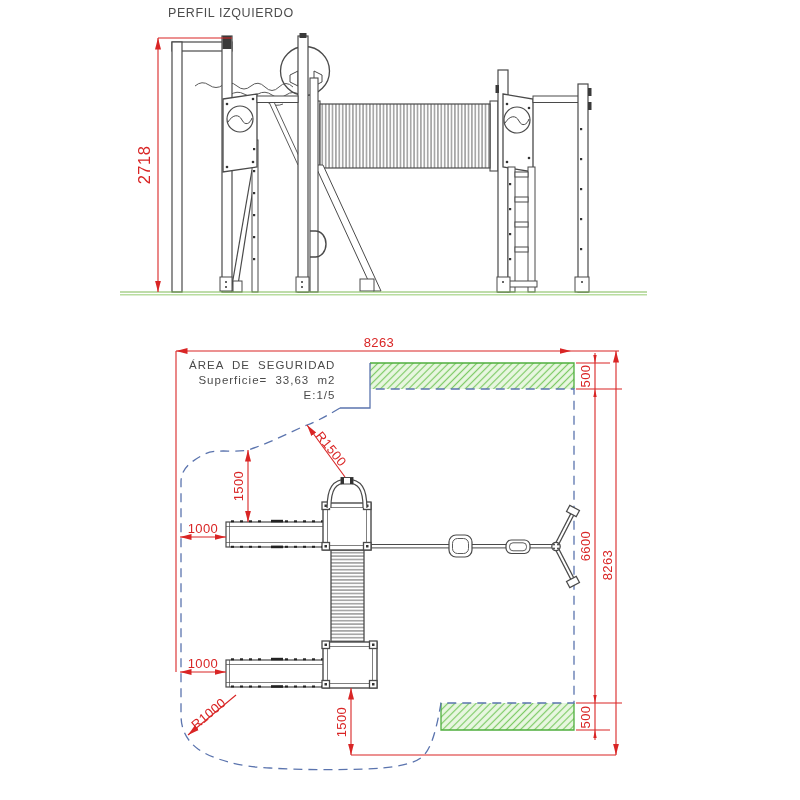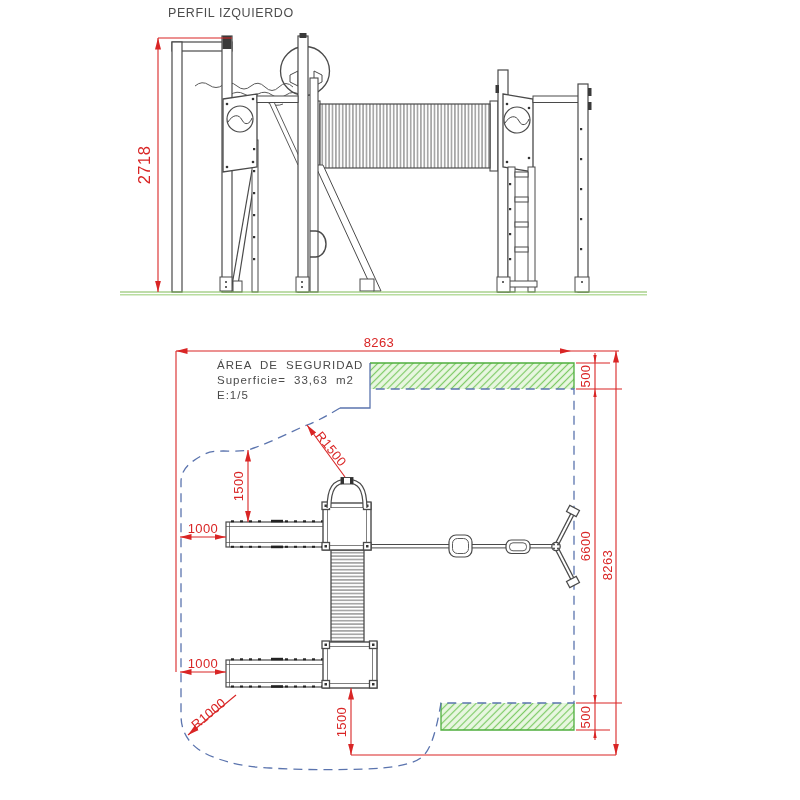--- a/index.html
+++ b/index.html
@@ -4,7 +4,7 @@
 <style>
   html,body{margin:0;padding:0;background:#ffffff;}
   .canvas{position:relative;width:672px;height:800px;background:#ffffff;overflow:hidden;
-          font-family:"Liberation Sans", sans-serif;}
+          font-family:"Liberation Sans", sans-serif;text-align:right;}
   .drawing-title{position:absolute;left:168px;top:6px;font-size:12.5px;letter-spacing:.6px;
                  color:#4d4d4d;font-weight:400;}
   .area-label{position:absolute;left:217px;top:358px;font-size:11.5px;line-height:15px;

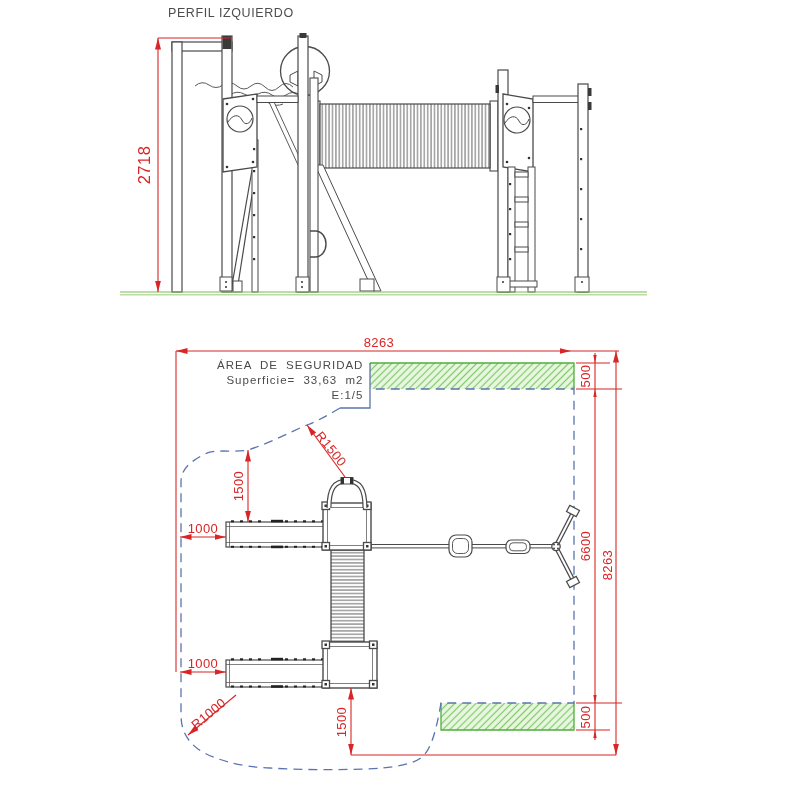--- a/index.html
+++ b/index.html
@@ -7,7 +7,7 @@
           font-family:"Liberation Sans", sans-serif;text-align:right;}
   .drawing-title{position:absolute;left:168px;top:6px;font-size:12.5px;letter-spacing:.6px;
                  color:#4d4d4d;font-weight:400;}
-  .area-label{position:absolute;left:217px;top:358px;font-size:11.5px;line-height:15px;
+  .area-label{position:absolute;left:189px;top:358px;font-size:11.5px;line-height:15px;
               letter-spacing:1px;word-spacing:4px;color:#4a4a4a;}
   svg text{font-family:"Liberation Sans", sans-serif;}
   .dimtxt{fill:#d92525;font-size:13px;letter-spacing:.4px;}

